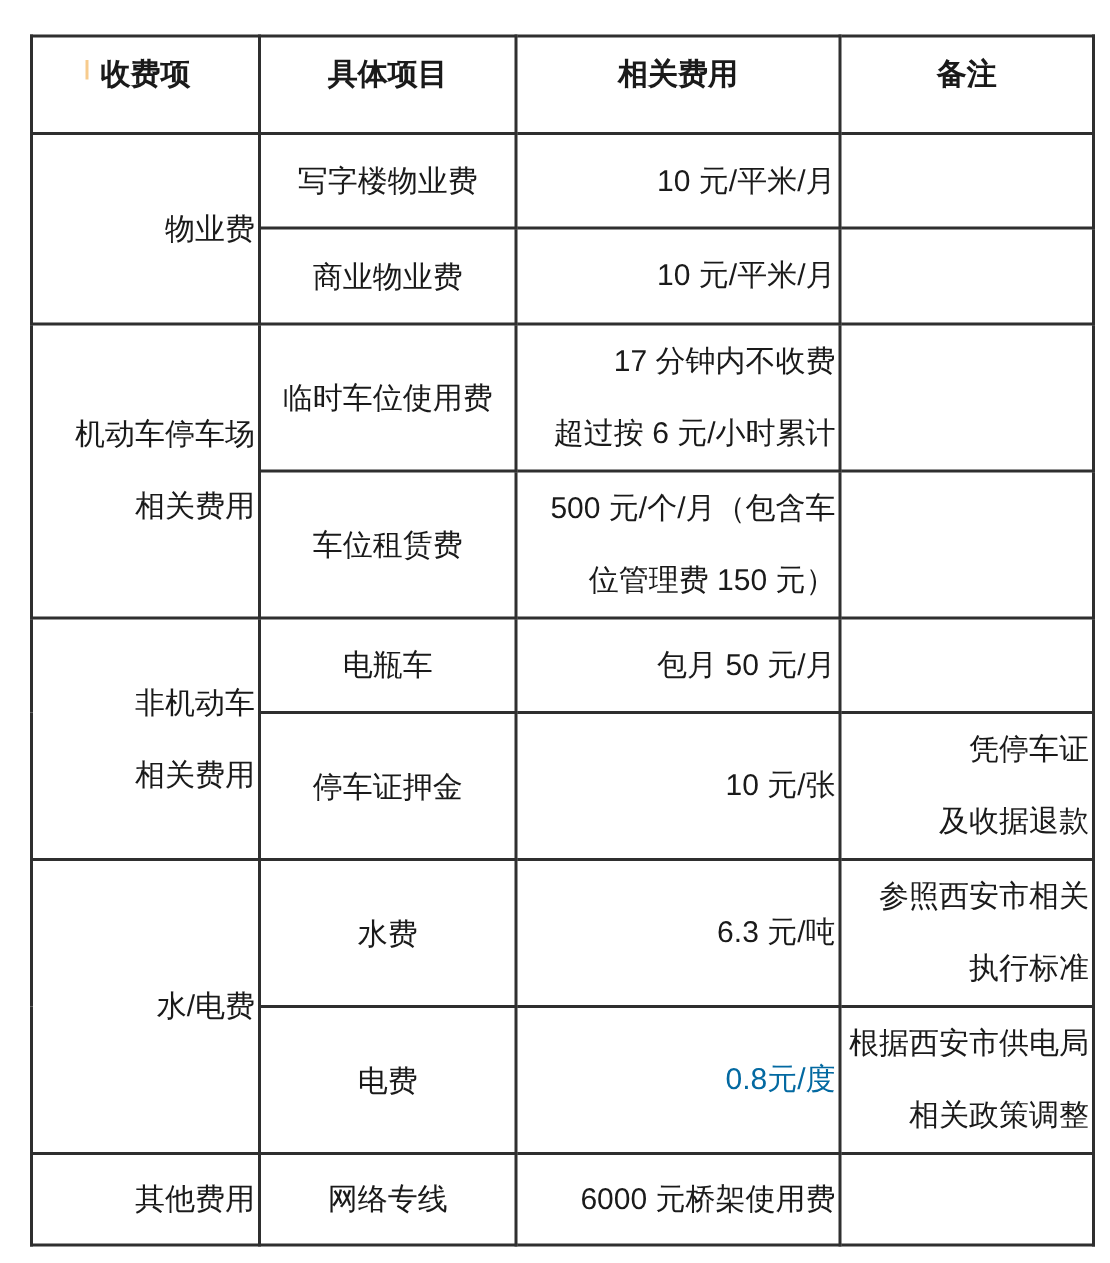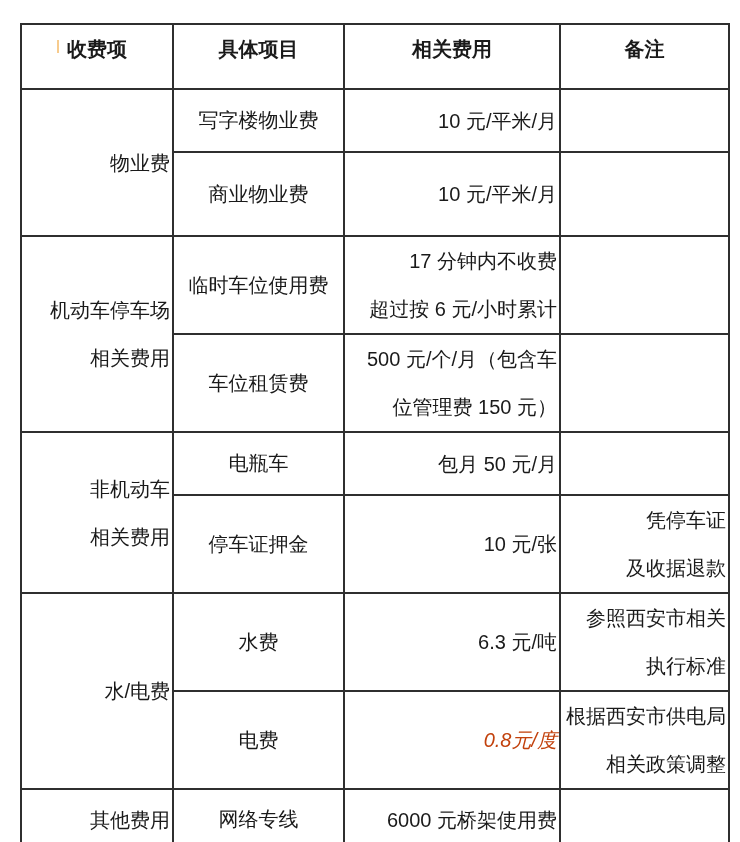--- a/index.html
+++ b/index.html
@@ -48,7 +48,7 @@
   
   tr.rh-header { height: 65px; }
   tr.rh-63 { height: 63px; }
-  tr.rh-64 { height: 84px; }
+  tr.rh-64 { height: 64px; }
   tr.rh-97 { height: 97px; }
   tr.rh-98 { height: 98px; }
   tr.rh-61 { height: 61px; margin-top: 40px; }

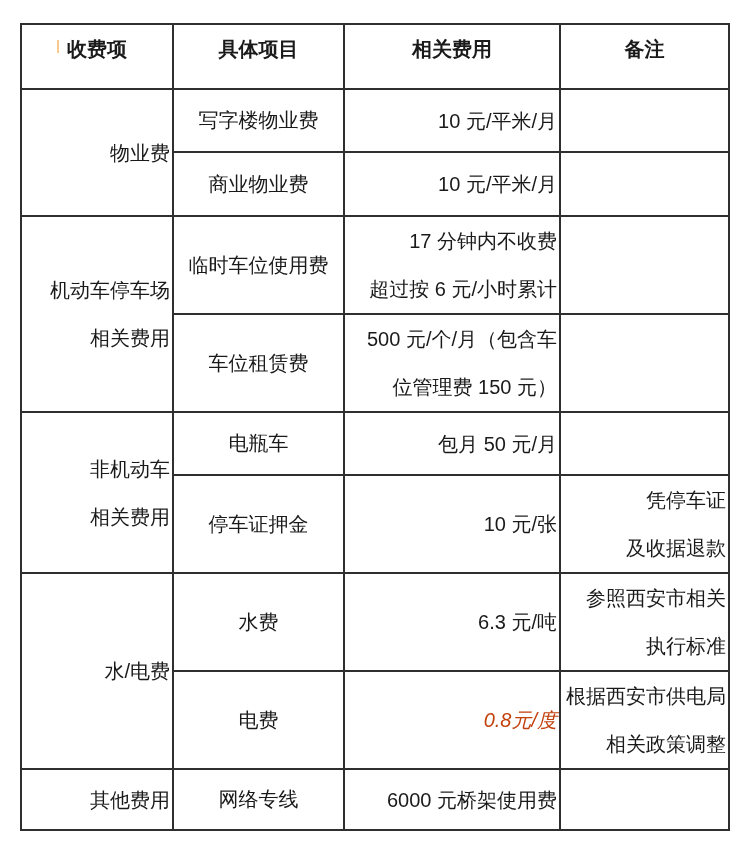--- a/index.html
+++ b/index.html
@@ -56,8 +56,7 @@
     padding-bottom: 10px;
   }
   .muted {
-    color: #c2410c;
-    font-style: italic;
+    color: #0369a1;
   }
   .cursor-artifact {
     position: absolute;

